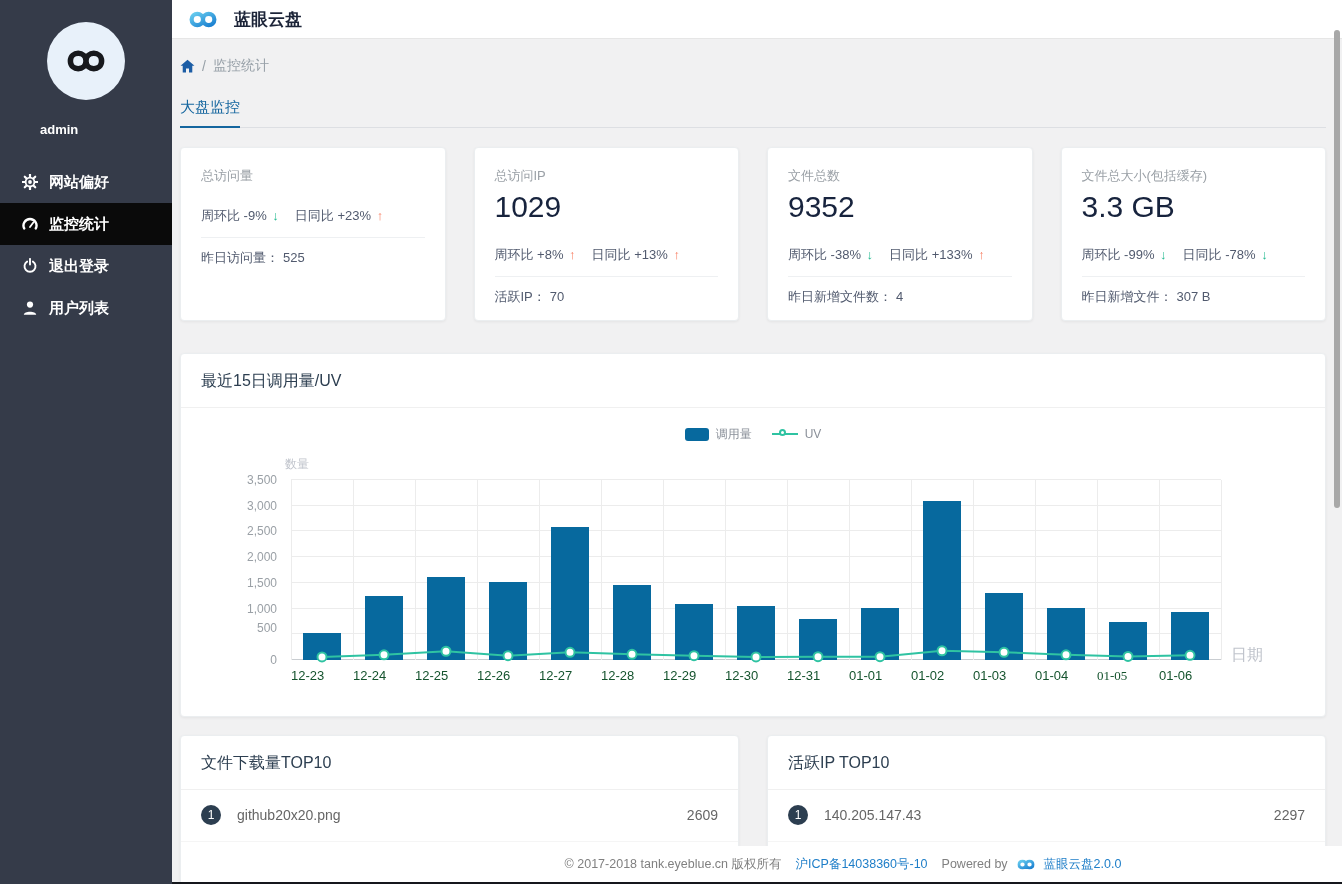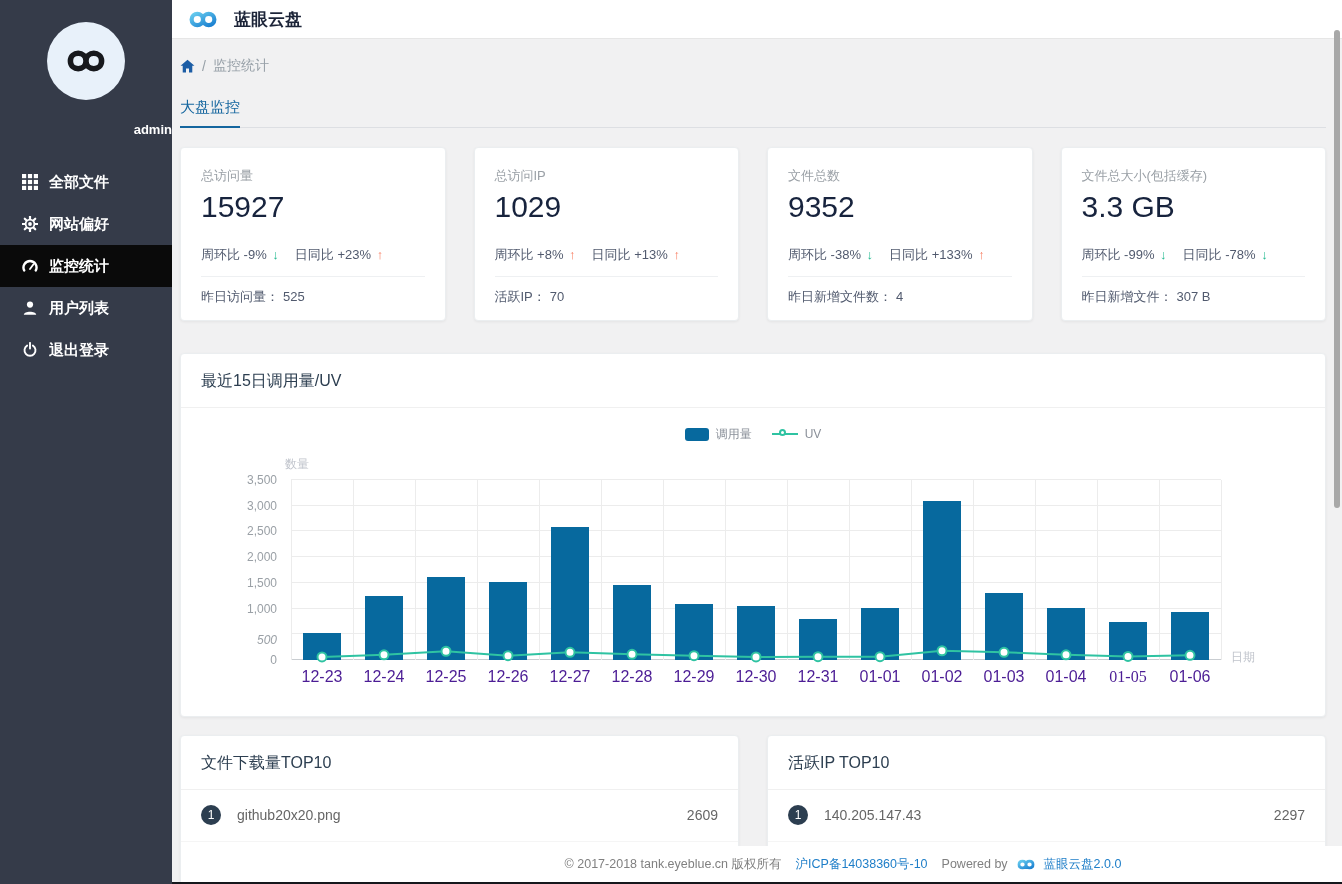--- a/index.html
+++ b/index.html
@@ -11,7 +11,7 @@
   .sidebar { width:172px; flex-shrink:0; background:#353b49; color:#fff; position:relative; z-index:4; }
   .avatar { width:78px; height:78px; border-radius:50%; background:#e8f1fa; margin:22px auto 0;
     display:flex; align-items:center; justify-content:center; cursor:pointer; }
-  .avatar-name { text-align:right; margin-top:22px; font-size:13px; font-weight:bold; color:#fff; }
+  .avatar-name { text-align:left; margin-top:22px; font-size:13px; font-weight:bold; color:#fff;padding-left:40px; }
   .menu { margin-top:24px; }
   .menu-item { display:flex; align-items:center; height:42px; cursor:pointer; }
   .menu-item.active { background:#0a0a0a; }

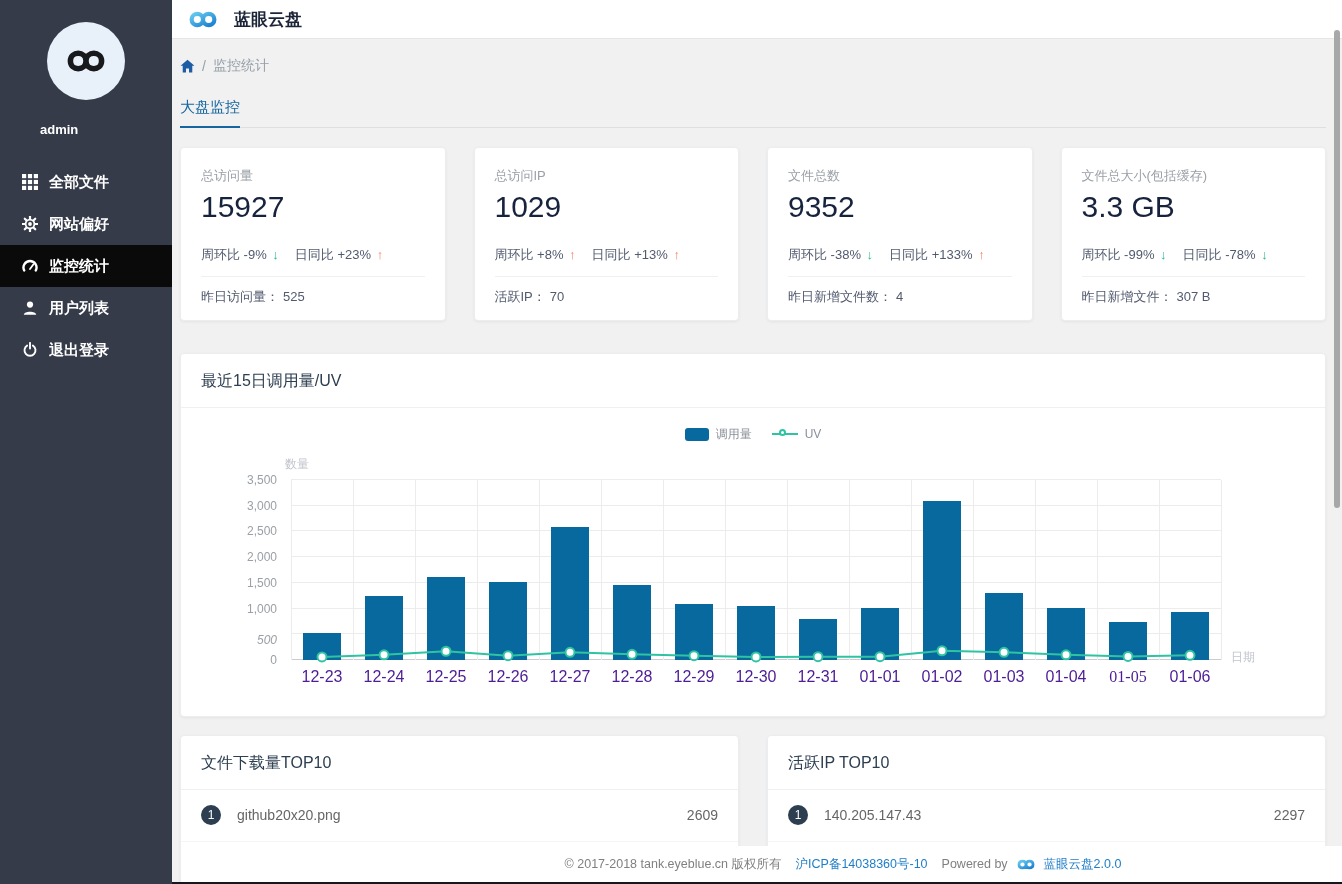--- a/index.html
+++ b/index.html
@@ -98,22 +98,6 @@
     </div>
     <div class="avatar-name">admin</div>
     <nav class="menu">
-        <div class="menu-item">
-          <span class="mi-icon">
-            <svg viewBox="0 0 16 16" fill="#fff">
-              <rect x="0" y="0" width="4.2" height="4.2"></rect>
-              <rect x="5.9" y="0" width="4.2" height="4.2"></rect>
-              <rect x="11.8" y="0" width="4.2" height="4.2"></rect>
-              <rect x="0" y="5.9" width="4.2" height="4.2"></rect>
-              <rect x="5.9" y="5.9" width="4.2" height="4.2"></rect>
-              <rect x="11.8" y="5.9" width="4.2" height="4.2"></rect>
-              <rect x="0" y="11.8" width="4.2" height="4.2"></rect>
-              <rect x="5.9" y="11.8" width="4.2" height="4.2"></rect>
-              <rect x="11.8" y="11.8" width="4.2" height="4.2"></rect>
-            </svg>
-          </span>
-          <span class="mi-label">全部文件</span>
-        </div>
         <div class="menu-item">
           <span class="mi-icon">
             <svg viewBox="0 0 16 16">

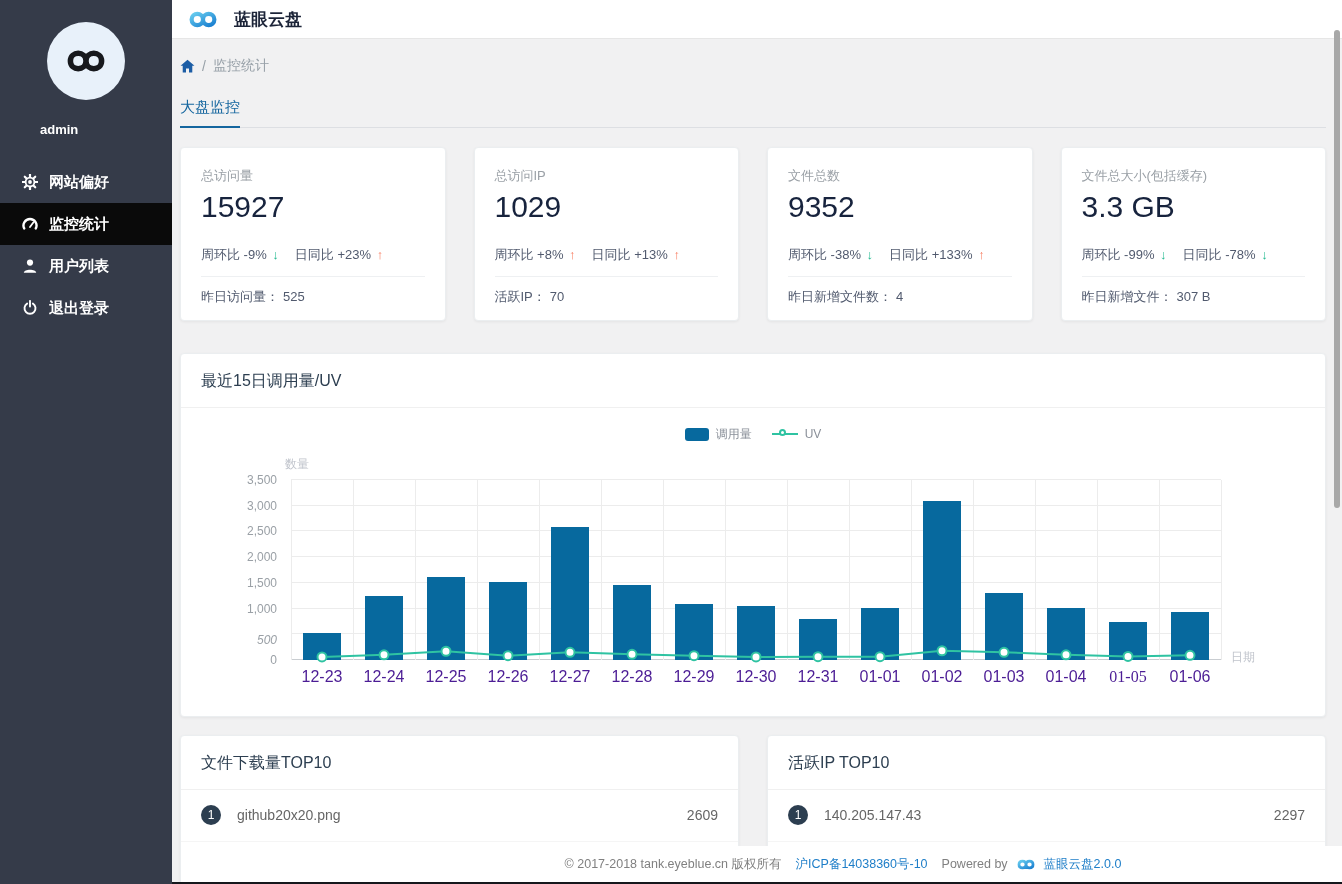--- a/index.html
+++ b/index.html
@@ -183,7 +183,6 @@
       <div class="stat-row">
           <section class="card stat-card">
             <div class="stat-label">总访问量</div>
-            <div class="stat-value">15927</div>
             <div class="stat-deltas">
               <span class="delta"><span>周环比 -9% </span><span class="arrow" style="color: rgb(33, 185, 143);">↓</span></span>
               <span class="delta"><span>日同比 +23% </span><span class="arrow" style="color: rgb(248, 122, 93);">↑</span></span>

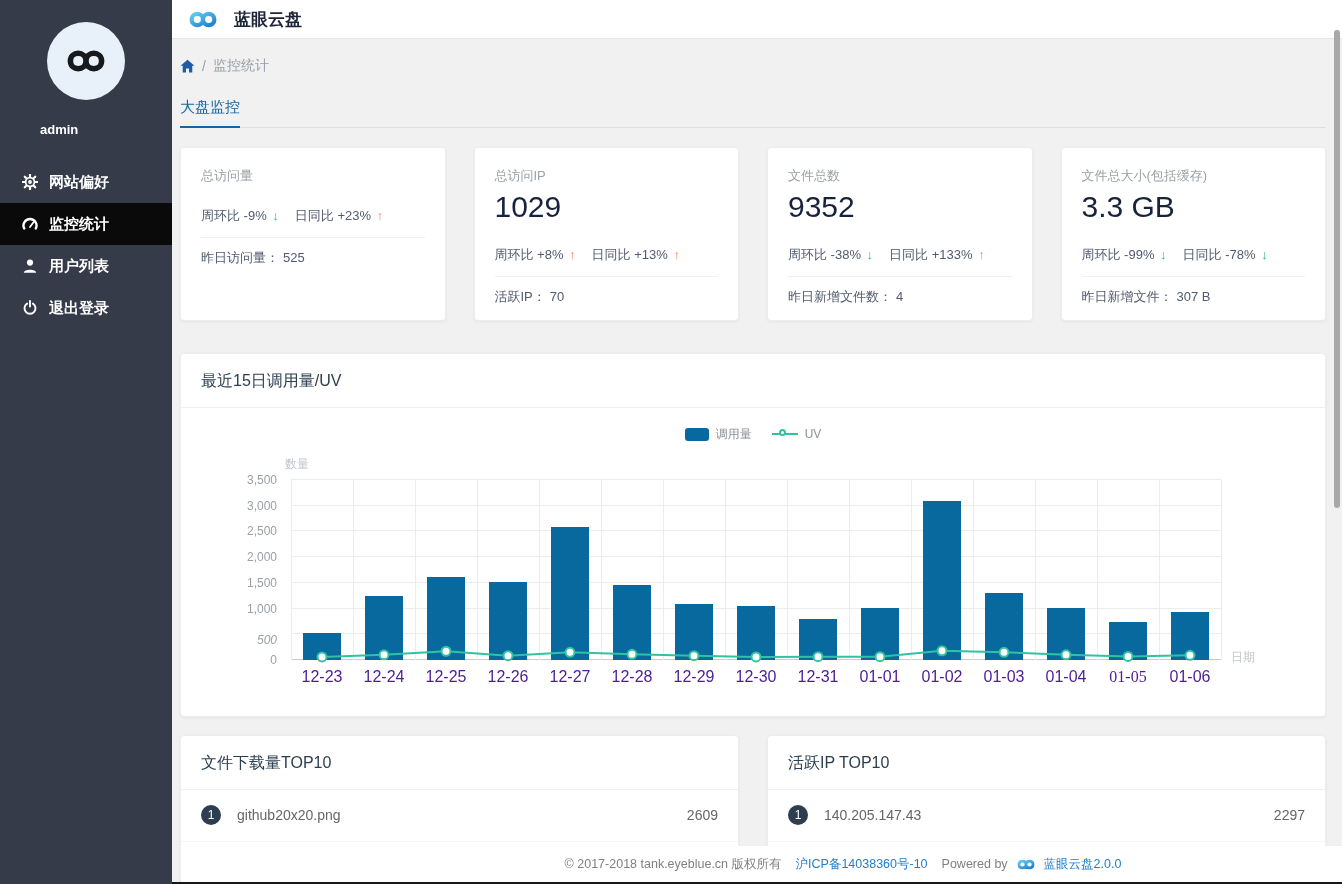--- a/index.html
+++ b/index.html
@@ -128,21 +128,21 @@
         </div>
         <div class="menu-item">
           <span class="mi-icon">
+            <svg viewBox="0 0 16 16" fill="none" stroke="#fff" stroke-width="1.9" stroke-linecap="round">
+              <path d="M5.1 3.6 A5.5 5.5 0 1 0 10.9 3.6"></path>
+              <line x1="8" y1="0.9" x2="8" y2="6.6"></line>
+            </svg>
+          </span>
+          <span class="mi-label">退出登录</span>
+        </div>
+        <div class="menu-item">
+          <span class="mi-icon">
             <svg viewBox="0 0 16 16" fill="#fff">
               <circle cx="8" cy="4.6" r="3.1"></circle>
               <path d="M1.8 14.8 C1.8 10.6 14.2 10.6 14.2 14.8 Z"></path>
             </svg>
           </span>
           <span class="mi-label">用户列表</span>
-        </div>
-        <div class="menu-item">
-          <span class="mi-icon">
-            <svg viewBox="0 0 16 16" fill="none" stroke="#fff" stroke-width="1.9" stroke-linecap="round">
-              <path d="M5.1 3.6 A5.5 5.5 0 1 0 10.9 3.6"></path>
-              <line x1="8" y1="0.9" x2="8" y2="6.6"></line>
-            </svg>
-          </span>
-          <span class="mi-label">退出登录</span>
         </div>
       </nav>
   </aside>

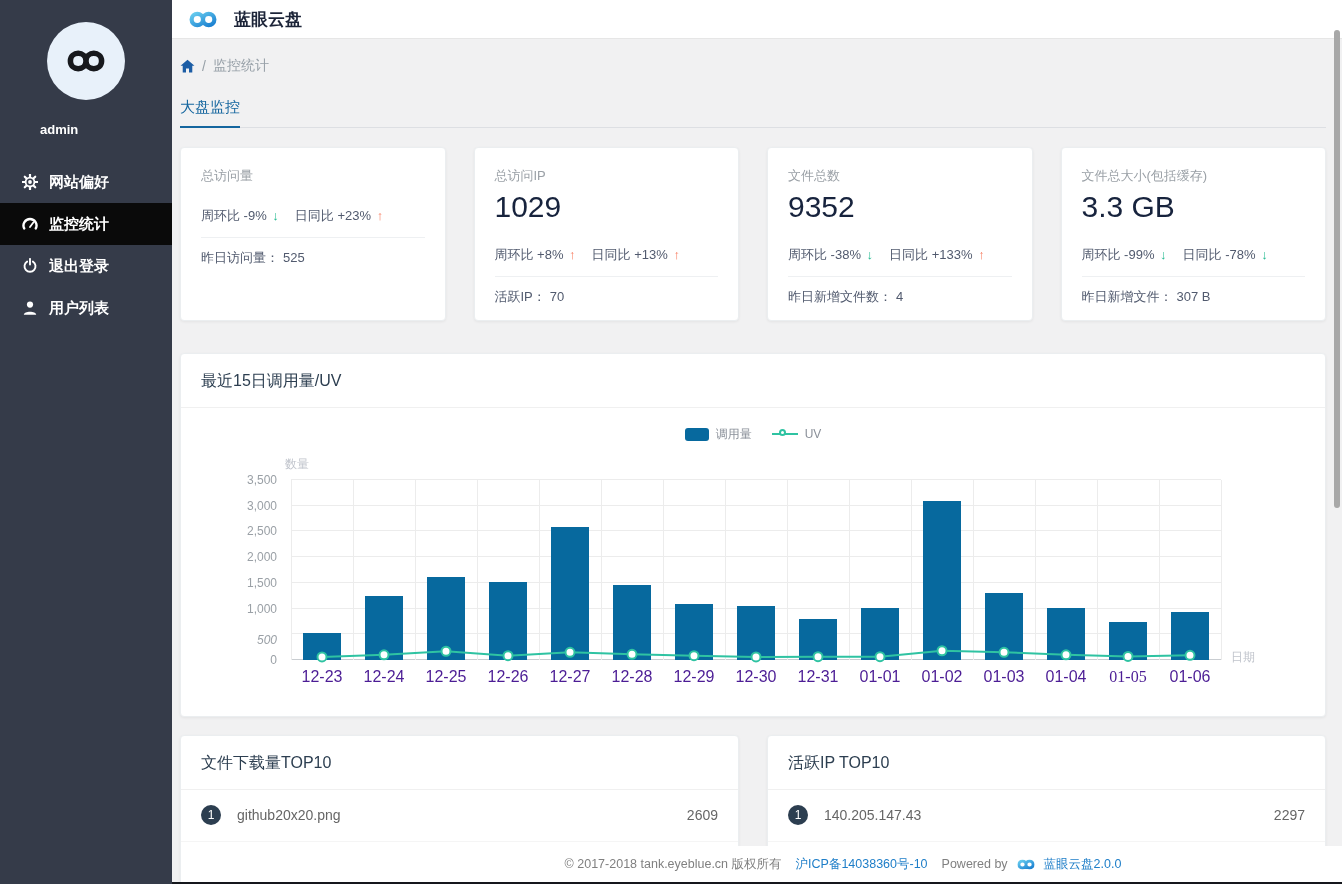--- a/index.html
+++ b/index.html
@@ -242,7 +242,7 @@
           <div class="ylabel">数量</div>
           <div class="yticks">
               <span class="ytick" style="bottom: 0px;">0</span>
-              <span class="ytick" style="bottom: 20px; font-style: italic;">500</span>
+              <span class="ytick" style="bottom: 32px;">500</span>
               <span class="ytick" style="bottom: 51.4286px;">1,000</span>
               <span class="ytick" style="bottom: 77.1429px;">1,500</span>
               <span class="ytick" style="bottom: 102.857px;">2,000</span>

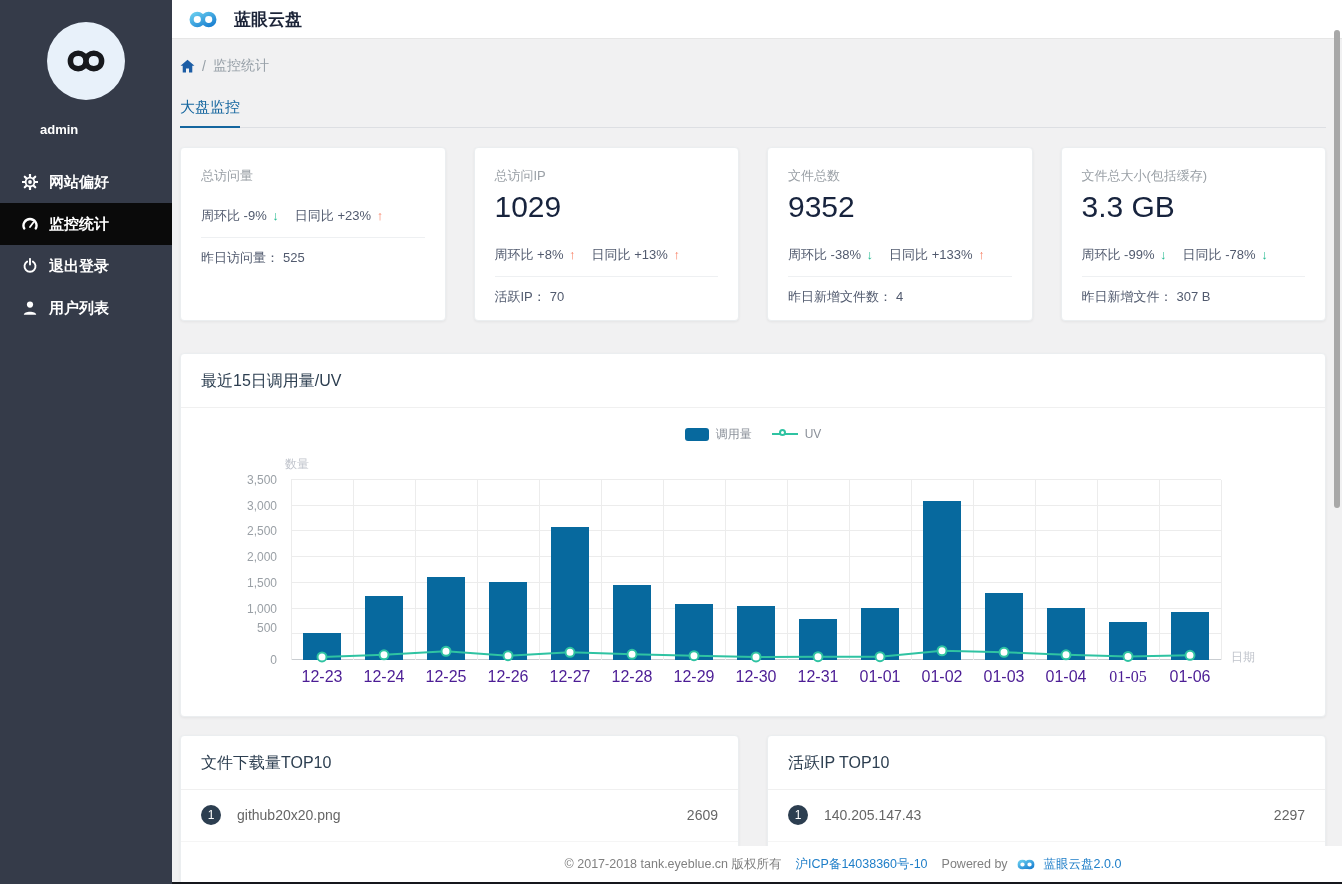--- a/index.html
+++ b/index.html
@@ -65,7 +65,7 @@
   .bar { position:absolute; bottom:0; width:38px; z-index:2; }
   .uv-svg { position:absolute; left:0; top:0; z-index:3; overflow:visible; }
   .xtick { position:absolute; top:calc(100% + 8px); text-align:center; font-size:16px; color:#4c1d95; }
-  .xlabel { position:absolute; left:calc(100% + 10px); bottom:-6px; font-size:12px; color:#c0c4cc; white-space:nowrap; }
+  .xlabel { position:absolute; left:calc(100% + 10px); bottom:-6px; font-size:16px; color:#c0c4cc; white-space:nowrap; }
 
   
   .bottom-row { display:flex; gap:28px; margin-top:18px; }

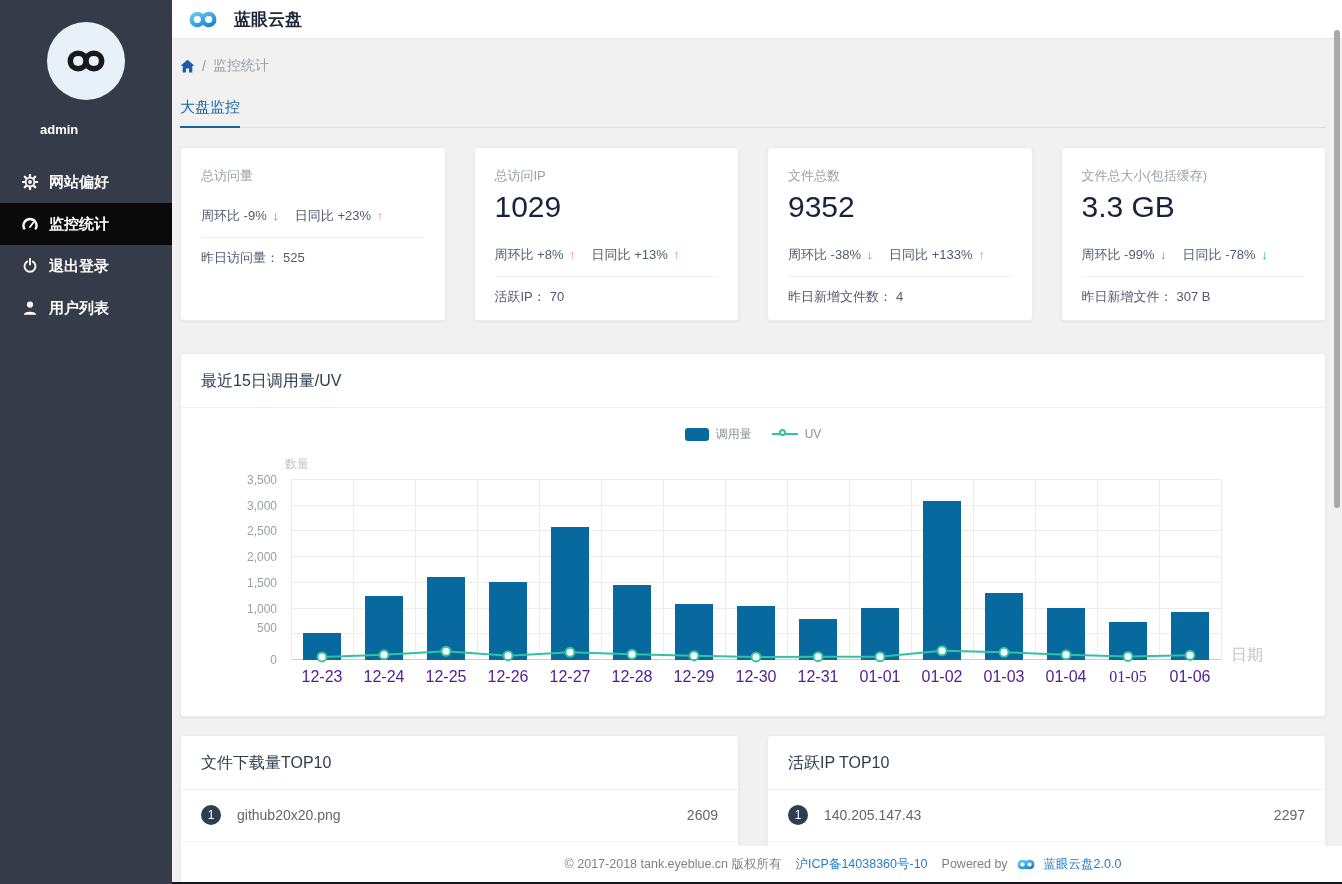--- a/index.html
+++ b/index.html
@@ -64,7 +64,7 @@
   .grid-v { position:absolute; top:0; bottom:0; width:1px; background:#ececec; z-index:1; }
   .bar { position:absolute; bottom:0; width:38px; z-index:2; }
   .uv-svg { position:absolute; left:0; top:0; z-index:3; overflow:visible; }
-  .xtick { position:absolute; top:calc(100% + 8px); text-align:center; font-size:16px; color:#4c1d95; }
+  .xtick { position:absolute; top:calc(100% + 8px); text-align:left; font-size:13px; color:#14532d; }
   .xlabel { position:absolute; left:calc(100% + 10px); bottom:-6px; font-size:16px; color:#c0c4cc; white-space:nowrap; }
 
   

